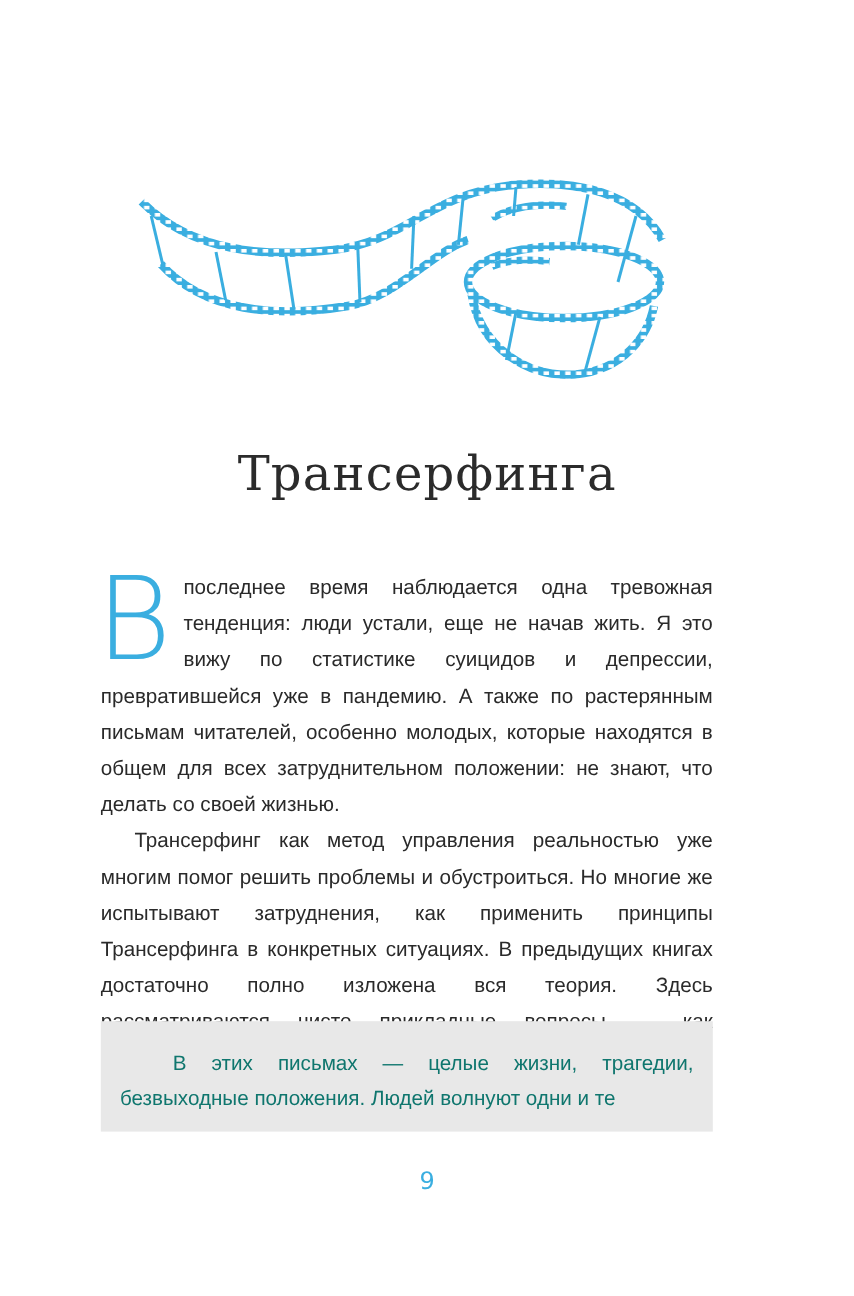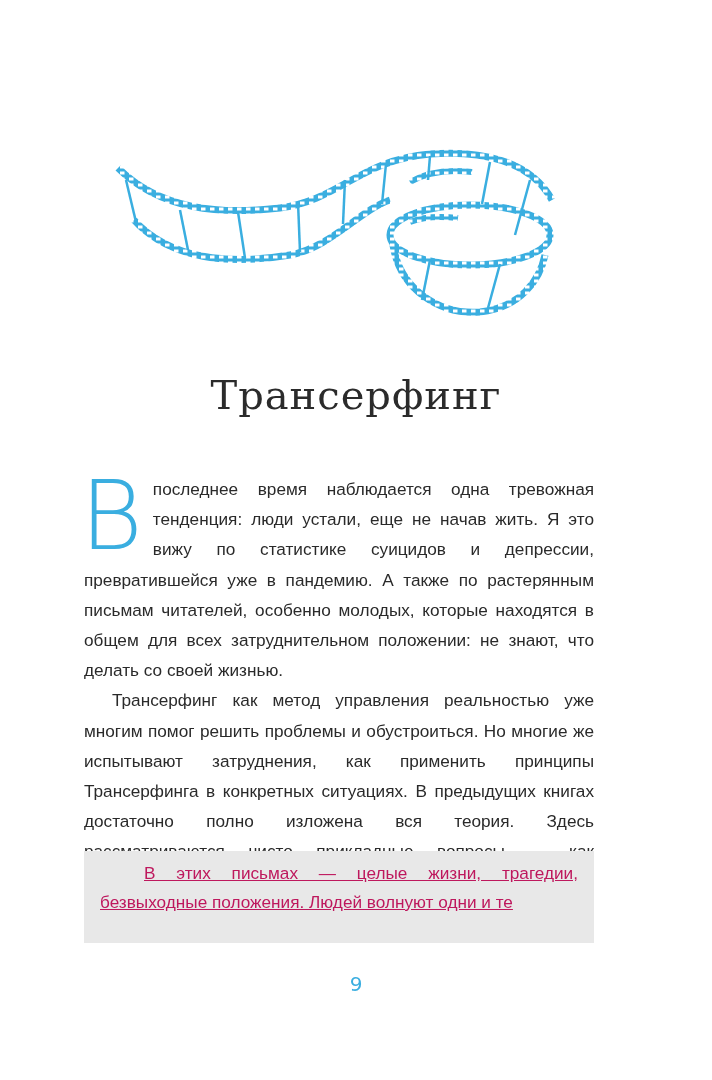--- a/index.html
+++ b/index.html
@@ -50,7 +50,7 @@
   </g>
 </svg>
 
-<div class="title">Трансерфинг</div>
+<div class="title">Трансерфинга</div>
 
 <div class="body-text">
   <p><span class="dropcap">В</span><span> последнее время наблюдается одна тревожная тенденция: люди устали, еще не начав жить. Я это вижу по статистике суицидов и депрессии, превратившейся уже в пандемию. А также по растерянным письмам читателей, особенно молодых, которые находятся в общем для всех затруднительном положении: не знают, что делать со своей жизнью.</span></p>

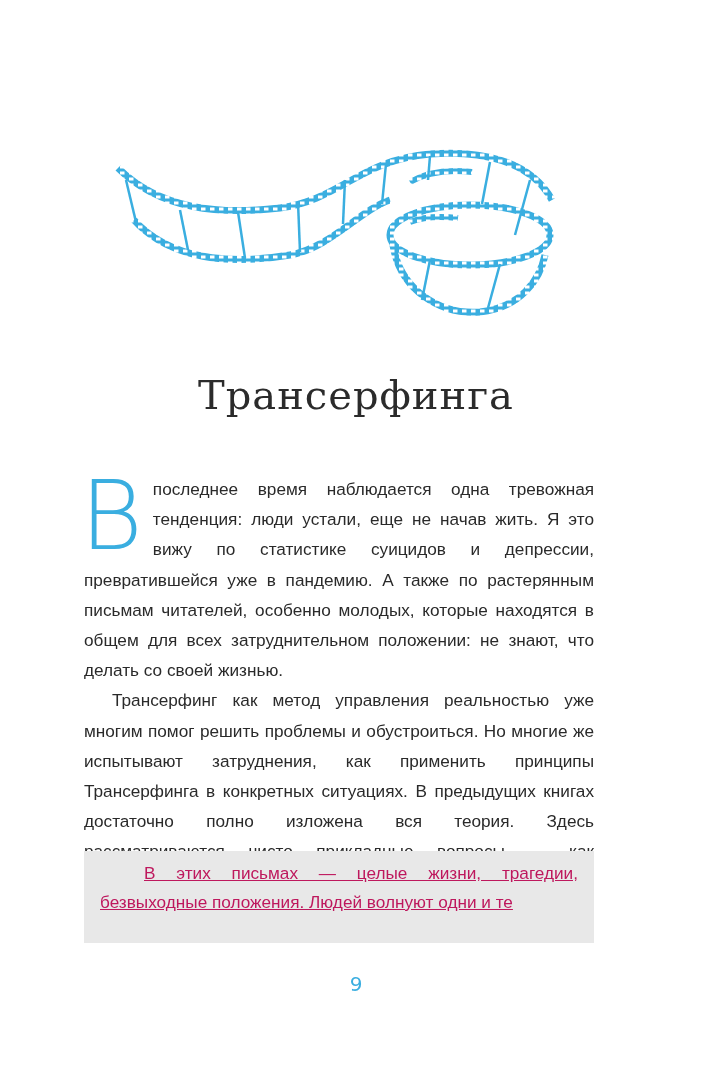--- a/index.html
+++ b/index.html
@@ -11,7 +11,7 @@
   .body-text p.indent { text-indent:28px; }
   .dropcap { float:left; font-family:"DejaVu Sans", sans-serif; font-weight:200; font-size:96px; line-height:80px; color:#3aaee0; margin:2px 10px 0 -4px; height:86px; -webkit-text-stroke:0; }
   .quote-box { position:absolute; left:84px; top:851px; width:510px; height:92px; background:#e8e8e8; }
-  .quote-text { position:absolute; left:16px; top:8px; width:478px; font-size:17.2px; line-height:29px; color:#be185d; text-align:justify;text-decoration:underline; }
+  .quote-text { position:absolute; left:16px; top:21px; width:478px; font-size:17.2px; line-height:29px; color:#0f766e; text-align:justify; }
   .quote-text p { margin:0; text-indent:44px; }
   .page-num { position:absolute; left:0; width:712px; top:972px; text-align:center; font-family:"DejaVu Sans", sans-serif; font-size:20px; color:#3aaee0; }
 </style>

